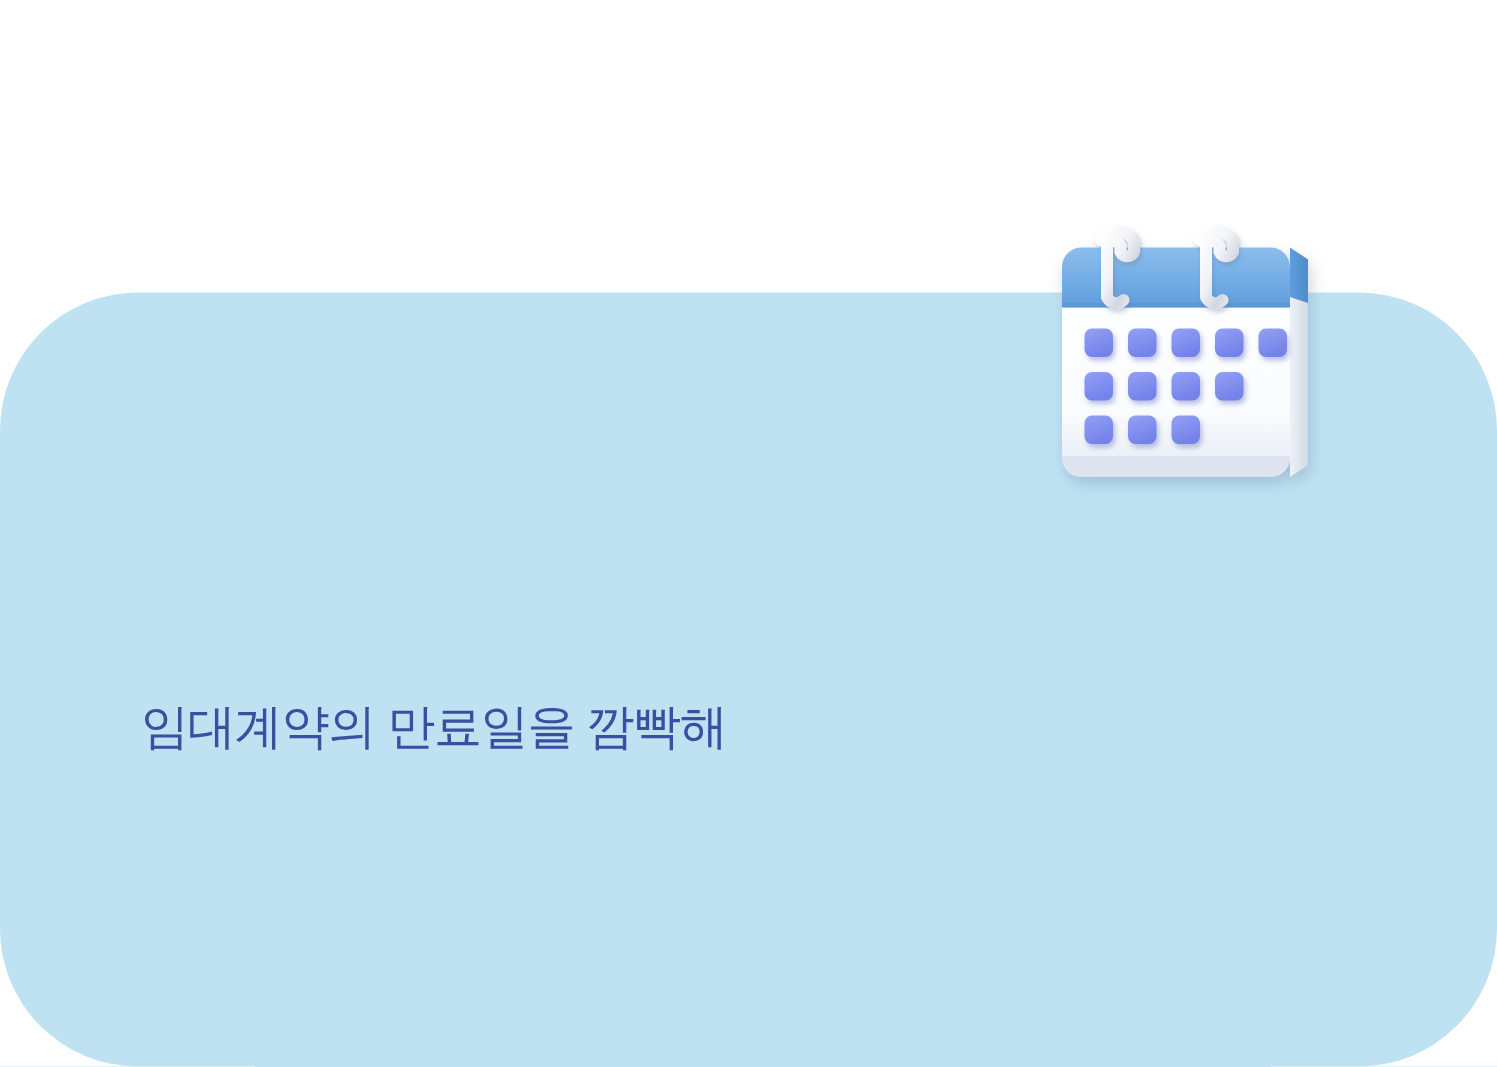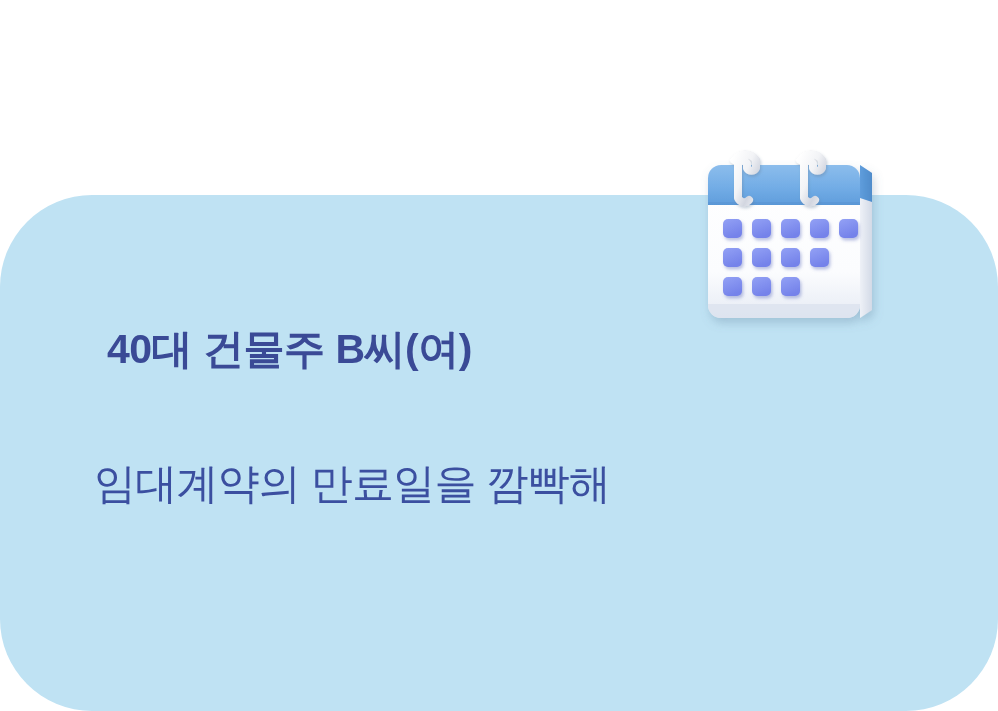--- a/index.html
+++ b/index.html
@@ -172,7 +172,6 @@
     </svg>
   </div>
 
-  <div class="card-title">40대 건물주 B씨(여)</div>
 
   <div class="body-block">
     <div class="body-line">임대계약의 만료일을 깜빡해</div>

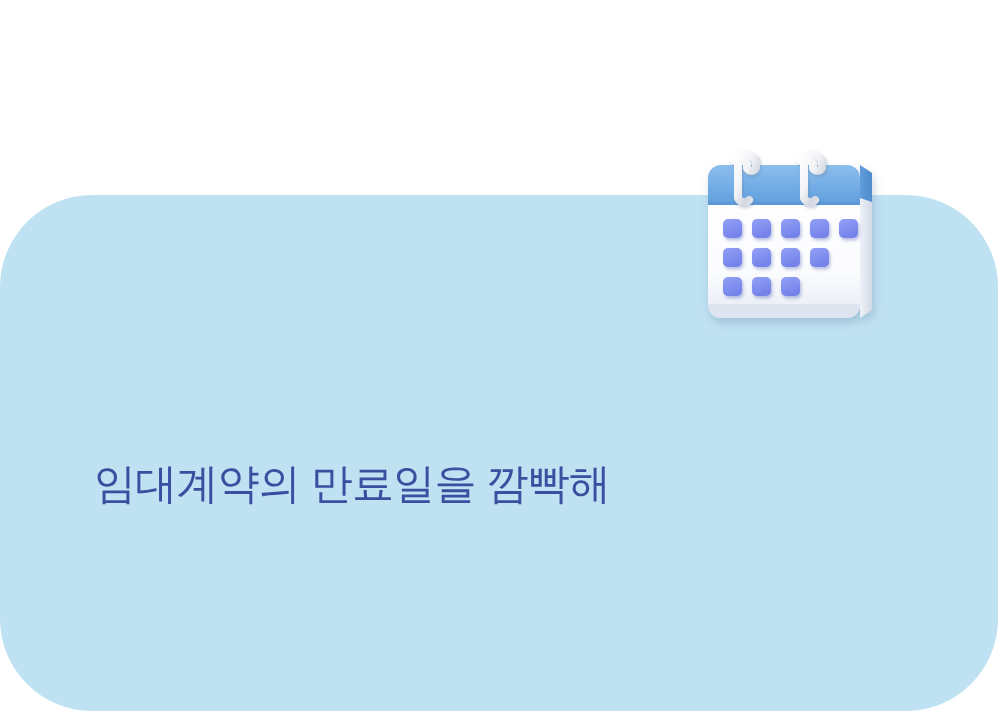--- a/index.html
+++ b/index.html
@@ -56,7 +56,7 @@
   }
 
   .body-line {
-    font-size: 42px;
+    font-size: 32px;
     font-weight: normal;
     letter-spacing: -0.8px;
     color: #3b4fa0;

